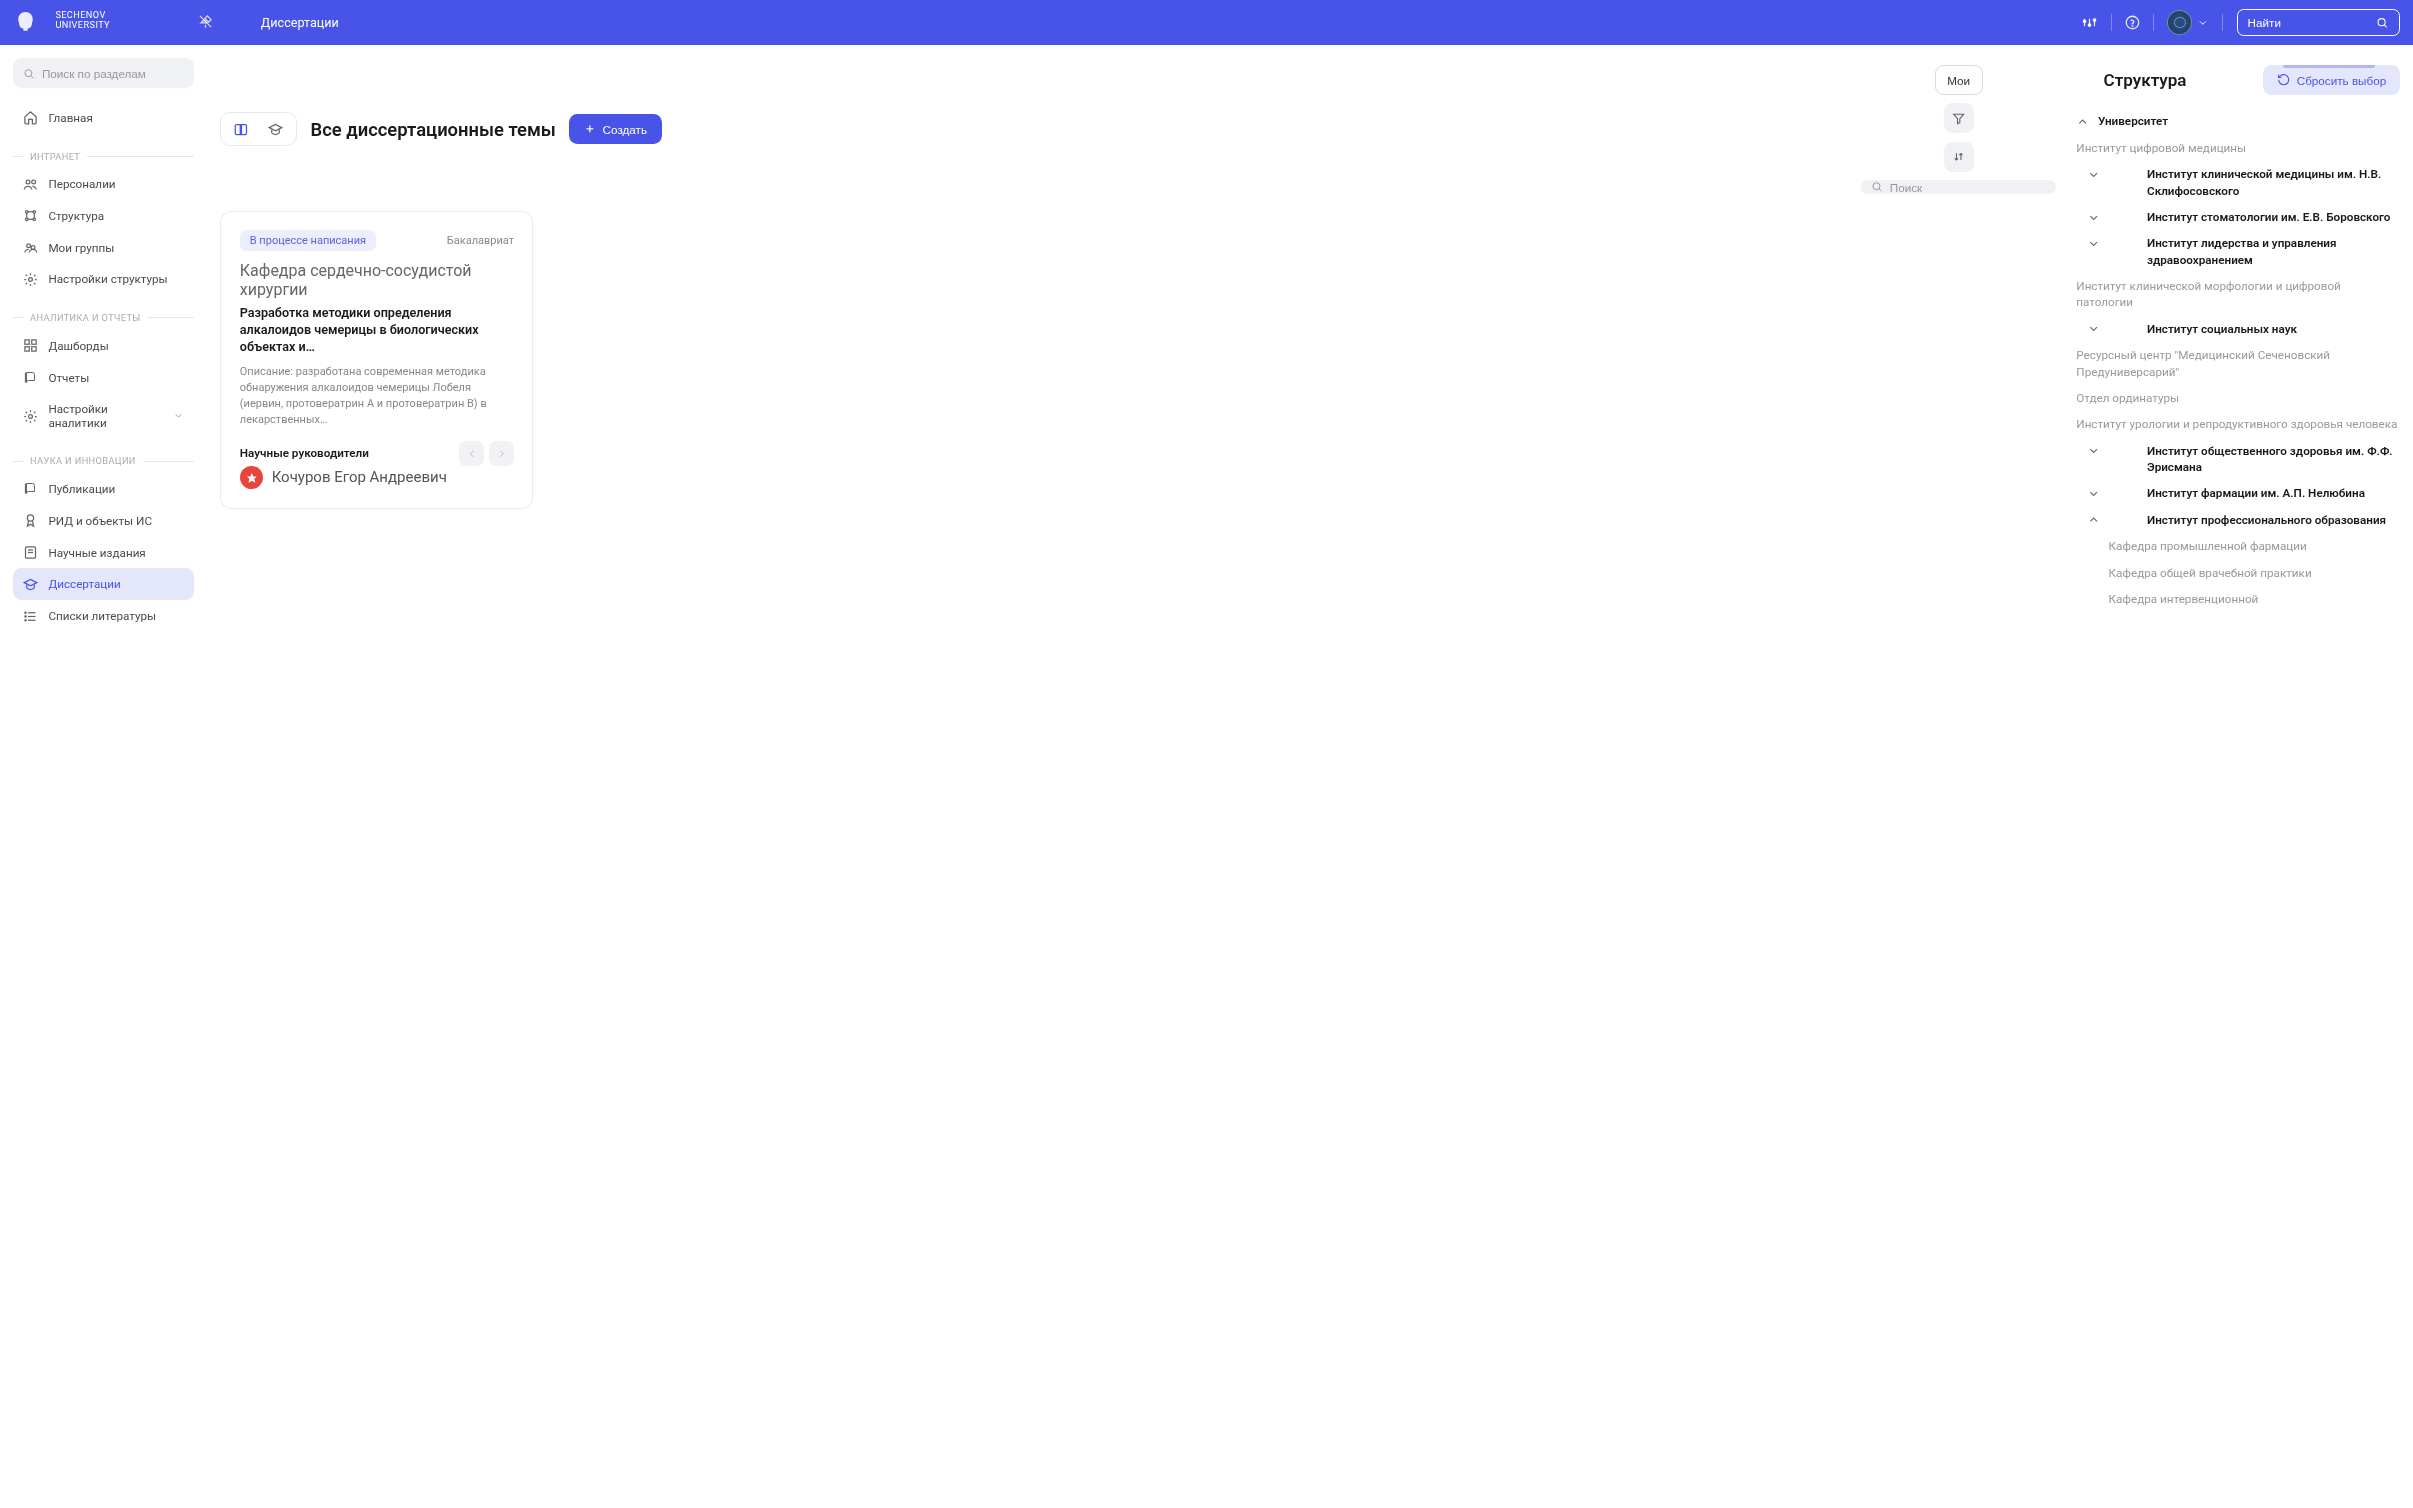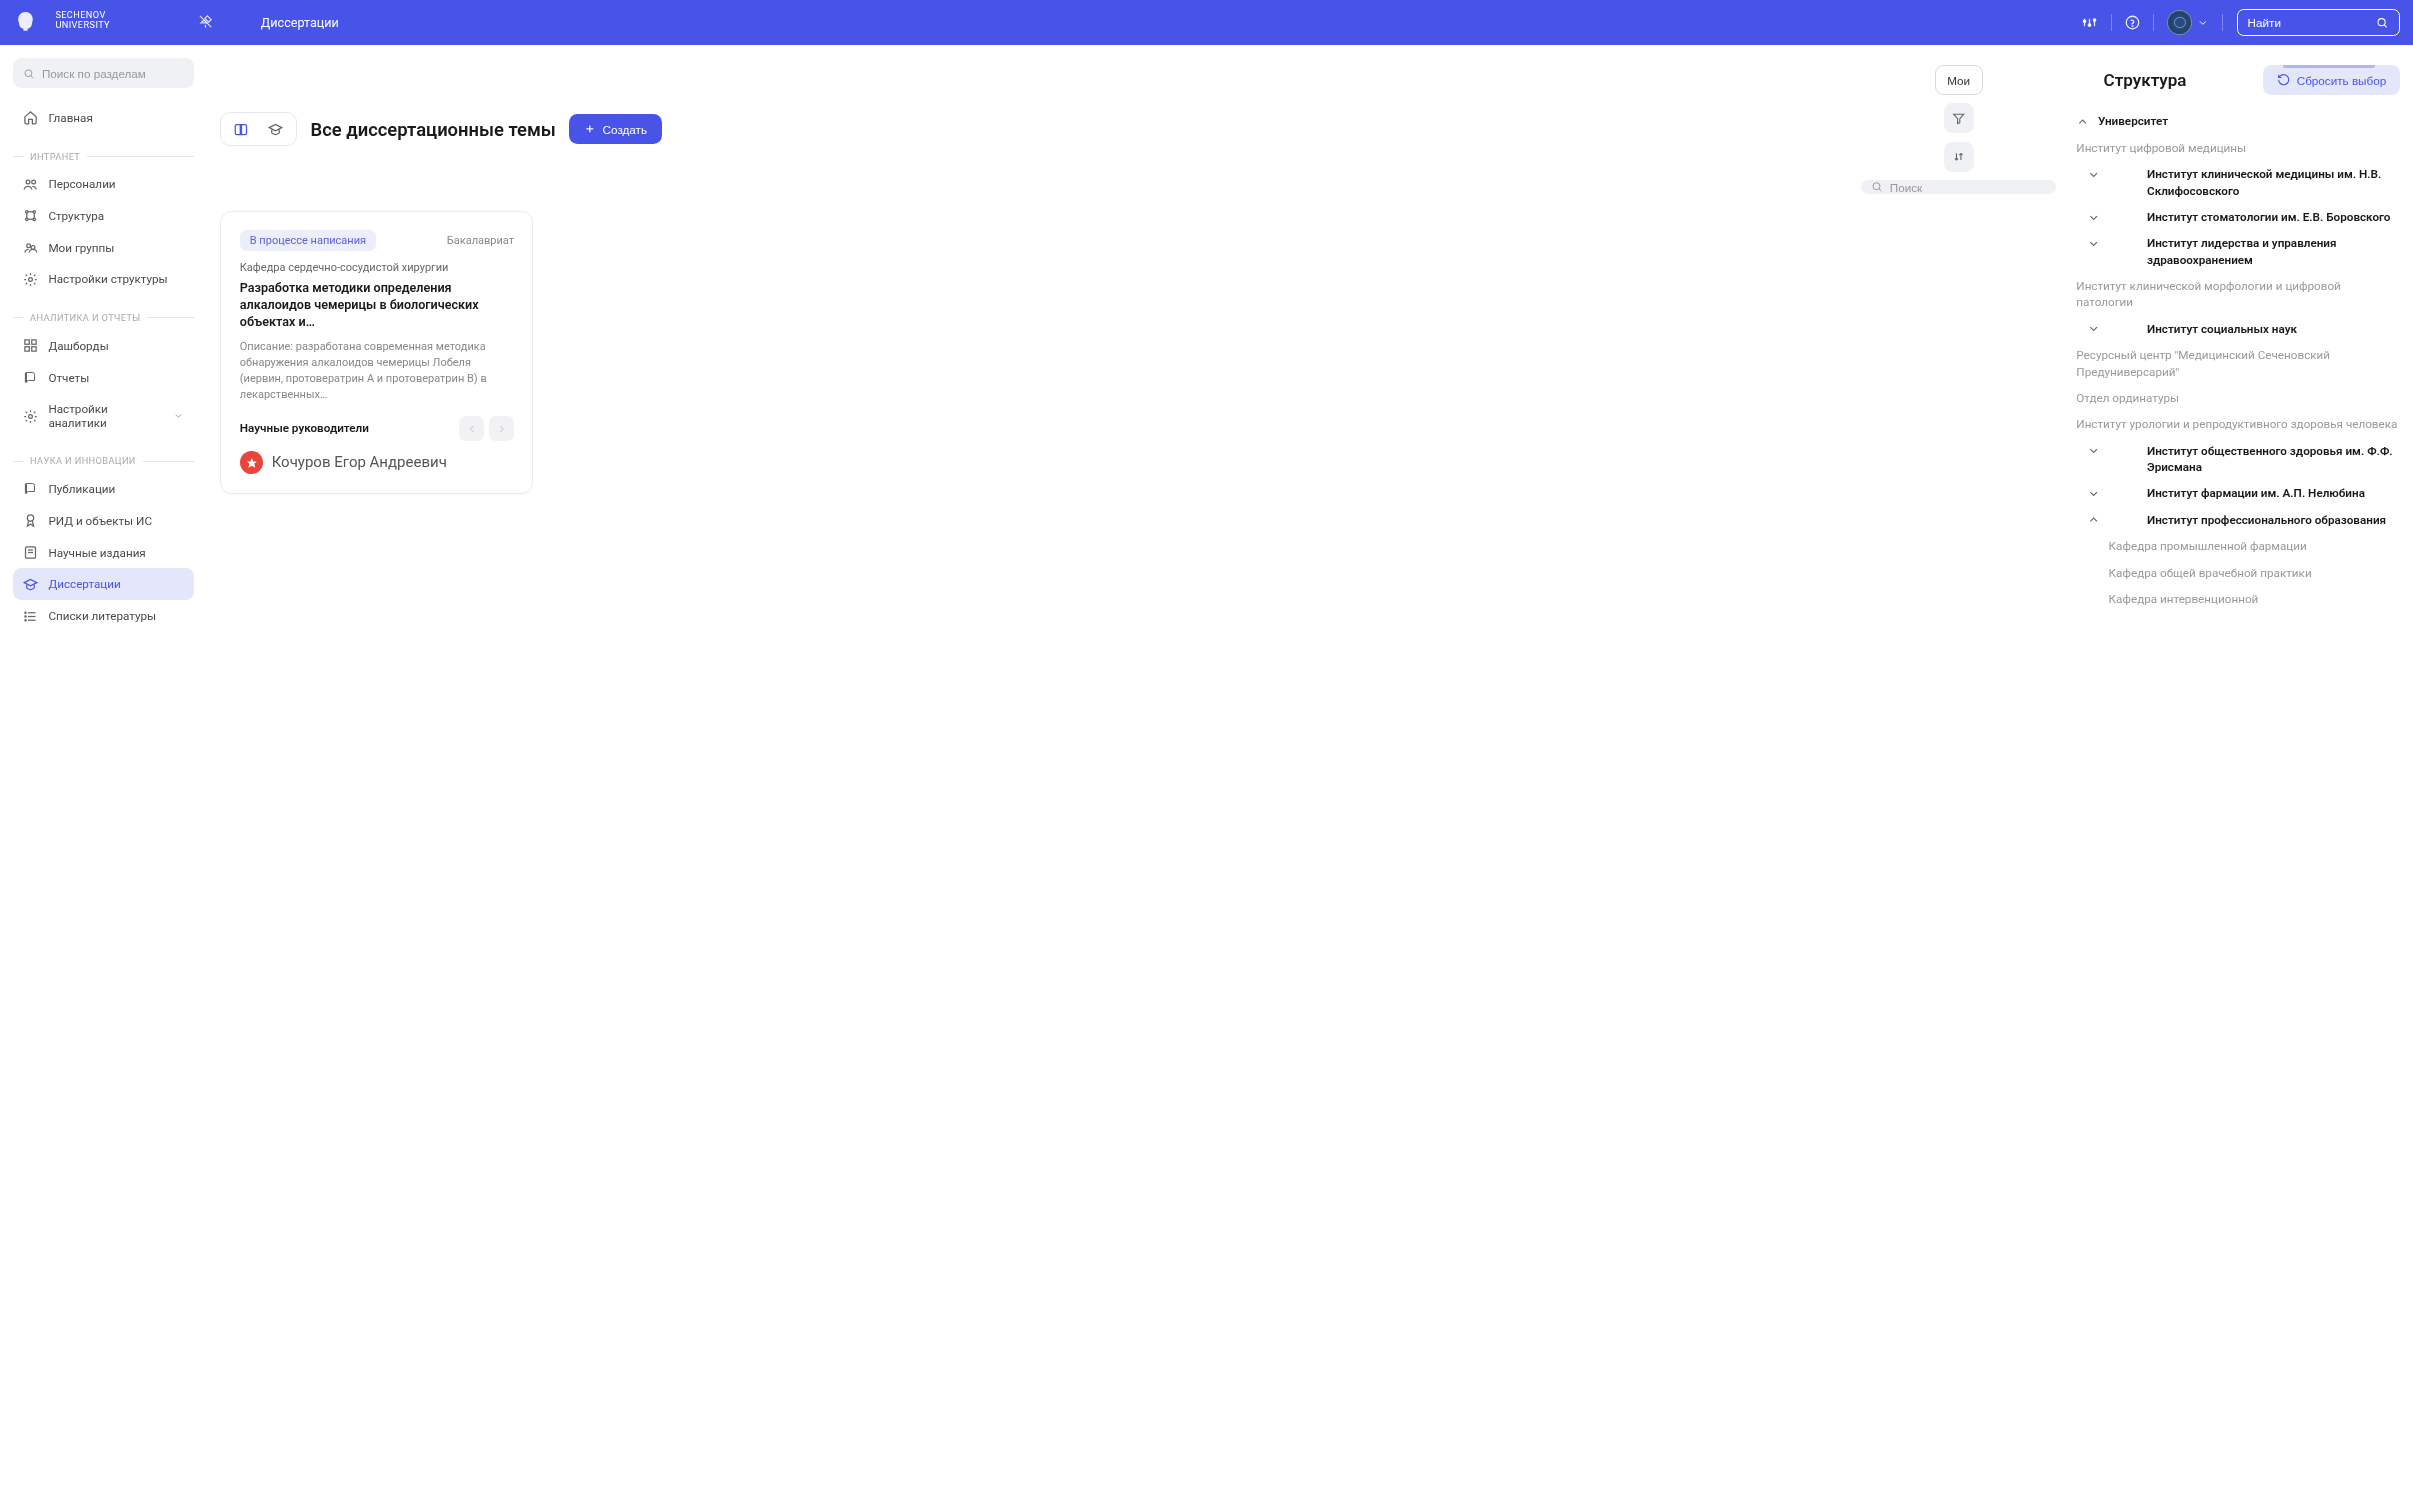--- a/index.html
+++ b/index.html
@@ -57,7 +57,7 @@
 .card-top { display: flex; justify-content: space-between; align-items: center; margin-bottom: 10px; }
 .status-pill { background: #eceefb; color: #5a64d6; font-size: 11px; padding: 4.2px 10px; border-radius: 6.7px; }
 .degree { color: #888; font-size: 11px; }
-.dept { color: #666; font-size: 11px; margin-bottom: 5px; }
+.dept { color: #666; font-size: 16px; margin-bottom: 5px; }
 .card-title { font-size: 12.6px; font-weight: 600; line-height: 1.35; color: #1a1a1a; margin-bottom: 8.4px; }
 .card-desc { font-size: 11px; color: #888; line-height: 1.45; margin-bottom: 13.4px; }
 .supervisors-row { display: flex; justify-content: space-between; align-items: center; margin-bottom: 10px; }

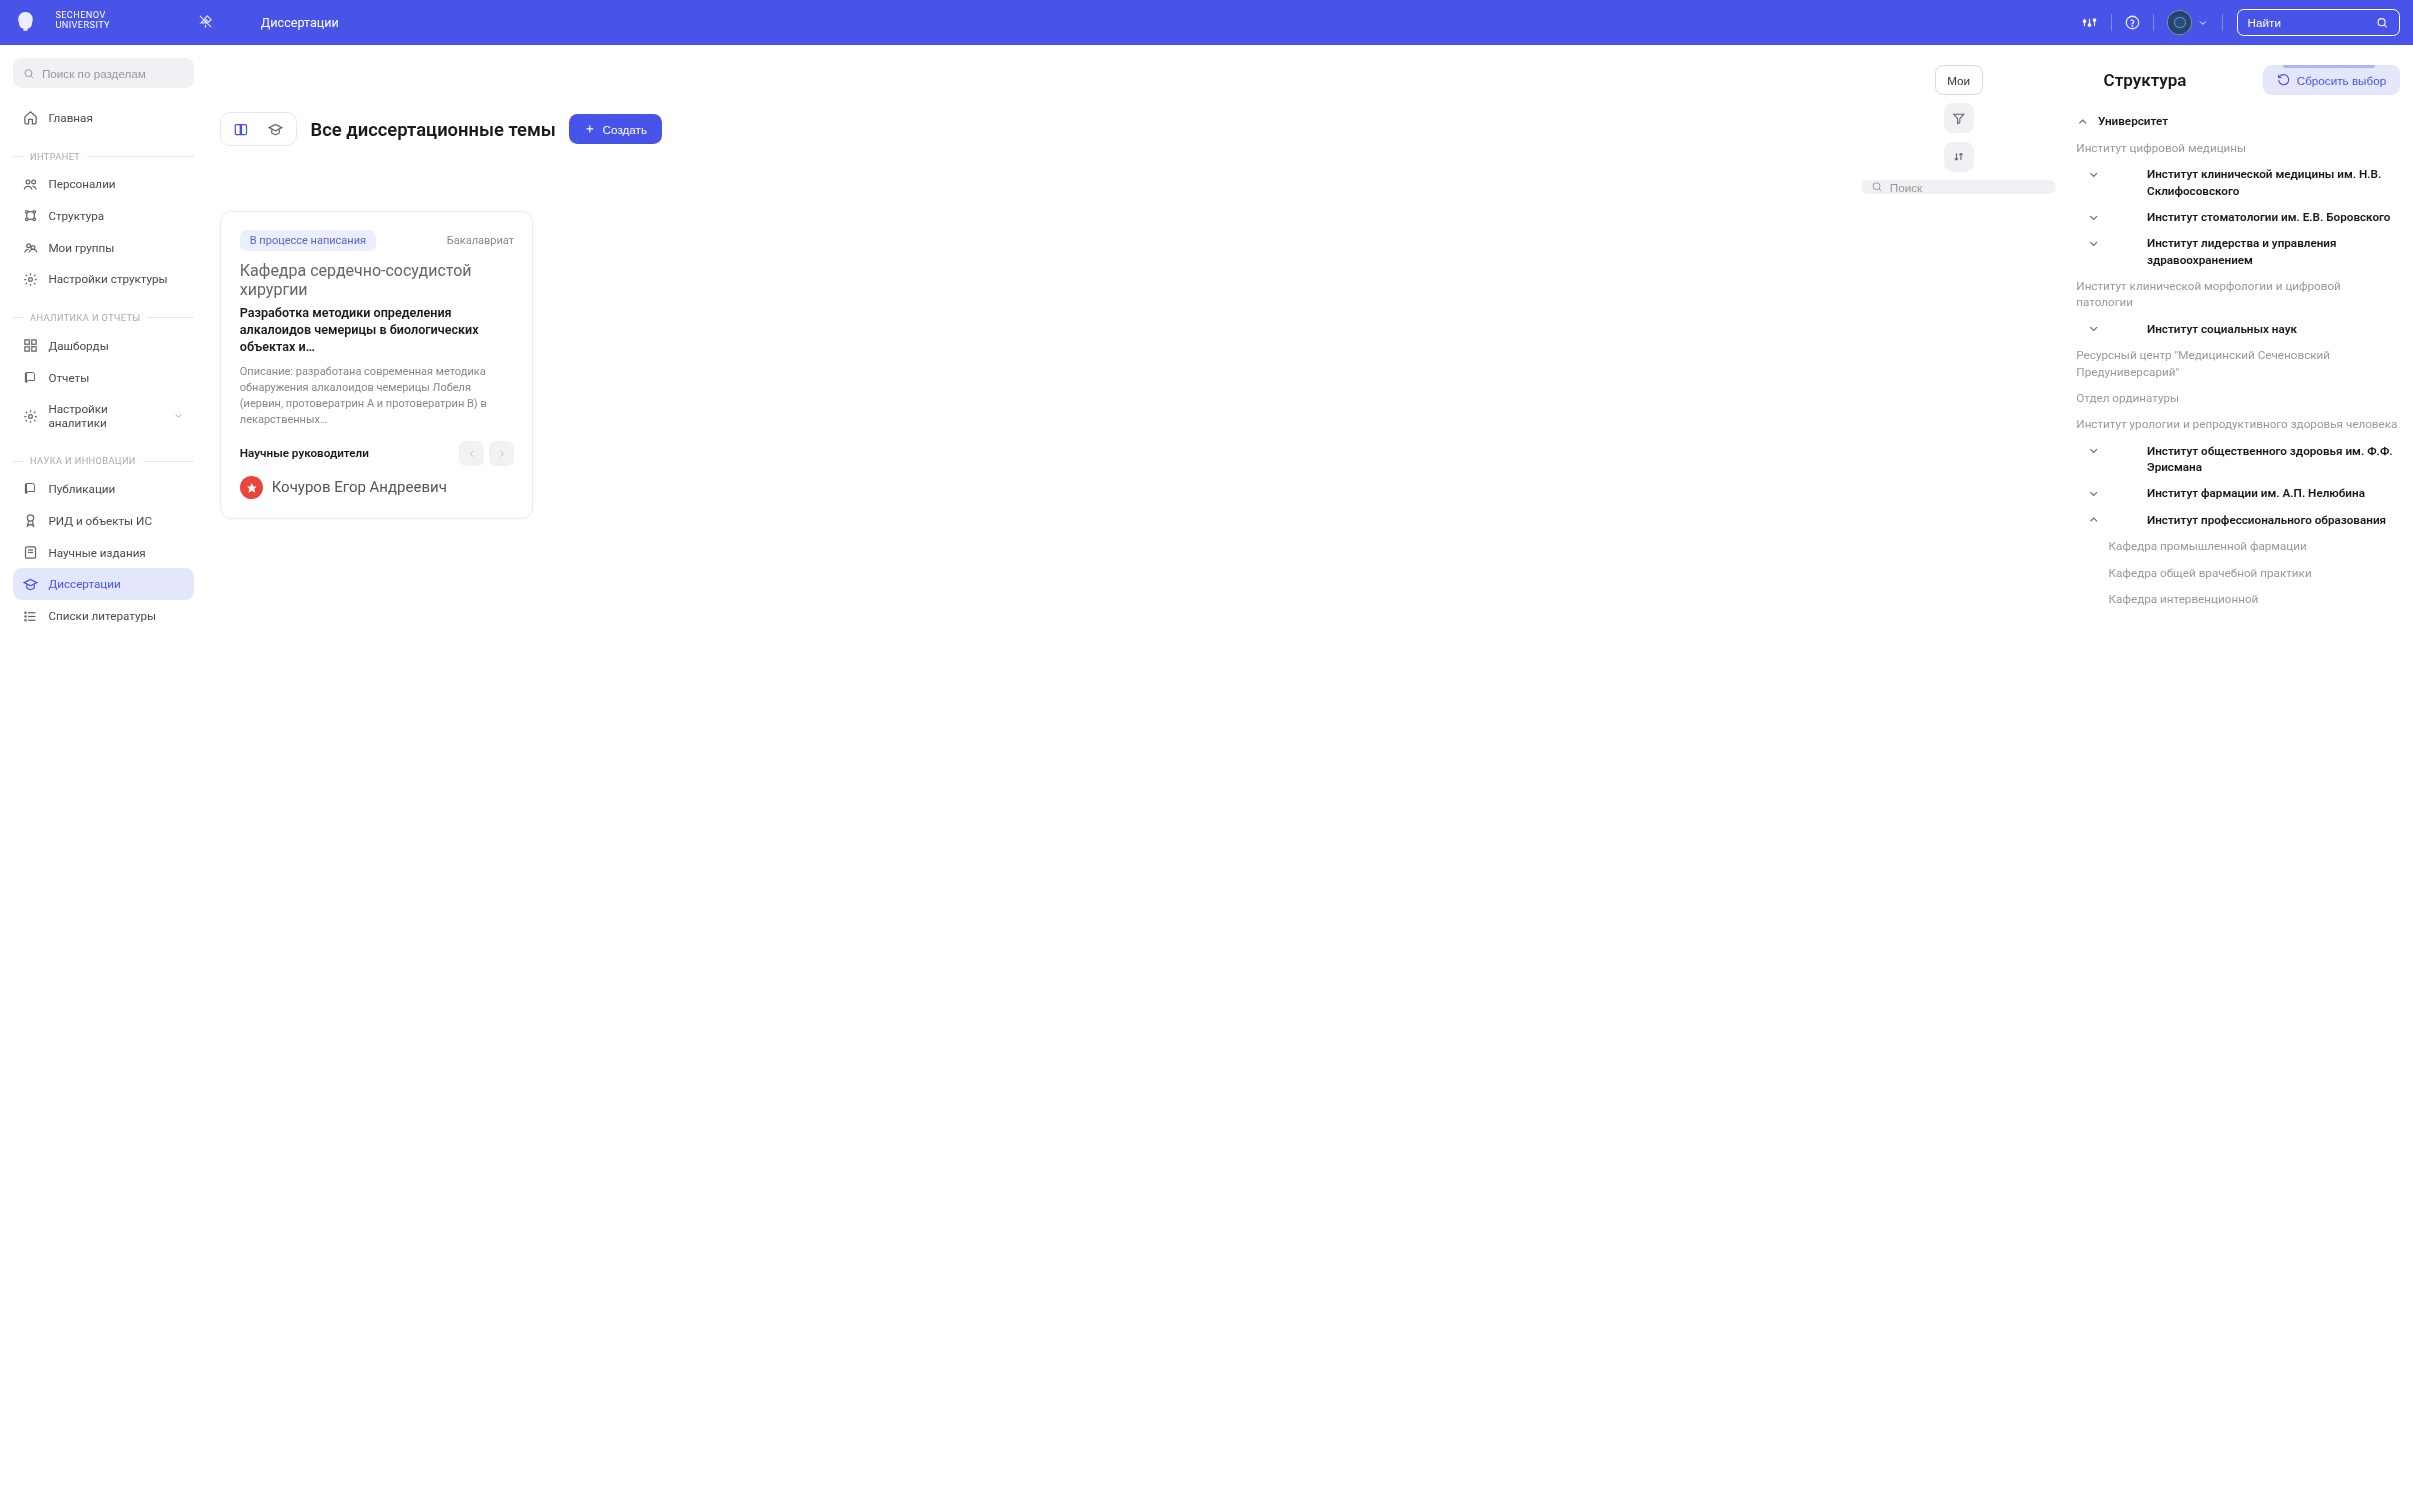--- a/index.html
+++ b/index.html
@@ -60,7 +60,7 @@
 .dept { color: #666; font-size: 16px; margin-bottom: 5px; }
 .card-title { font-size: 12.6px; font-weight: 600; line-height: 1.35; color: #1a1a1a; margin-bottom: 8.4px; }
 .card-desc { font-size: 11px; color: #888; line-height: 1.45; margin-bottom: 13.4px; }
-.supervisors-row { display: flex; justify-content: space-between; align-items: center; margin-bottom: 10px; }
+.supervisors-row { display: flex; justify-content: space-between; align-items: center; }
 .supervisors-label { font-size: 11.7px; font-weight: 600; }
 .nav-arrows { display: flex; gap: 5px; }
 .arrow-btn { width: 25px; height: 25px; background: #f2f2f5; border-radius: 6.7px; display: flex; align-items: center; justify-content: center; color: #bbb; cursor: pointer; }

